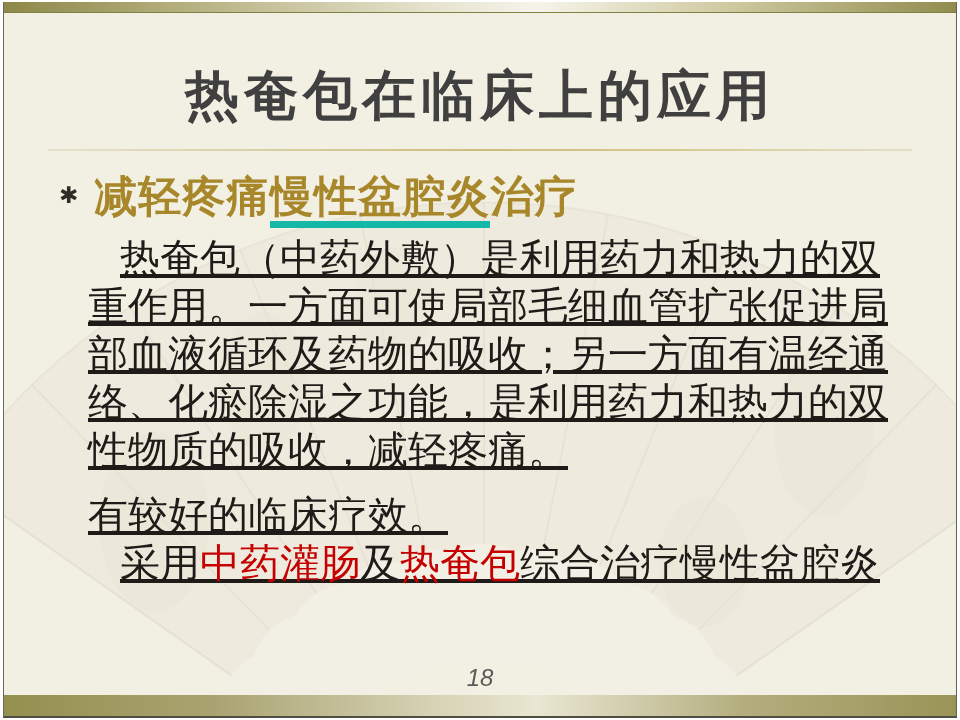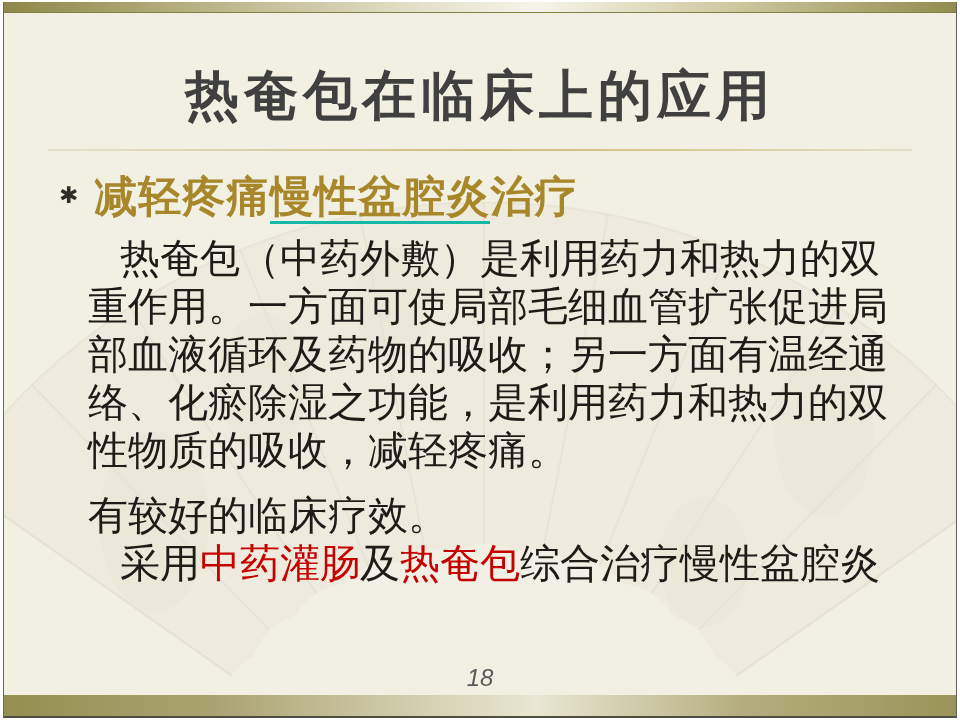--- a/index.html
+++ b/index.html
@@ -36,7 +36,7 @@
   .bullet-heading{
     font-size:43px;line-height:52px;color:#A8862A;font-weight:600;letter-spacing:1px;white-space:nowrap;
   }
-  .bullet-heading .u{border-bottom:3px solid #14b8a6;padding-bottom:1px;}
+  .bullet-heading .u{border-bottom:7px solid #14b8a6;padding-bottom:1px;}
   .body-para{
     position:absolute;left:84px;right:20px;
     font-size:40px;line-height:48px;color:#1E1B18;white-space:nowrap;

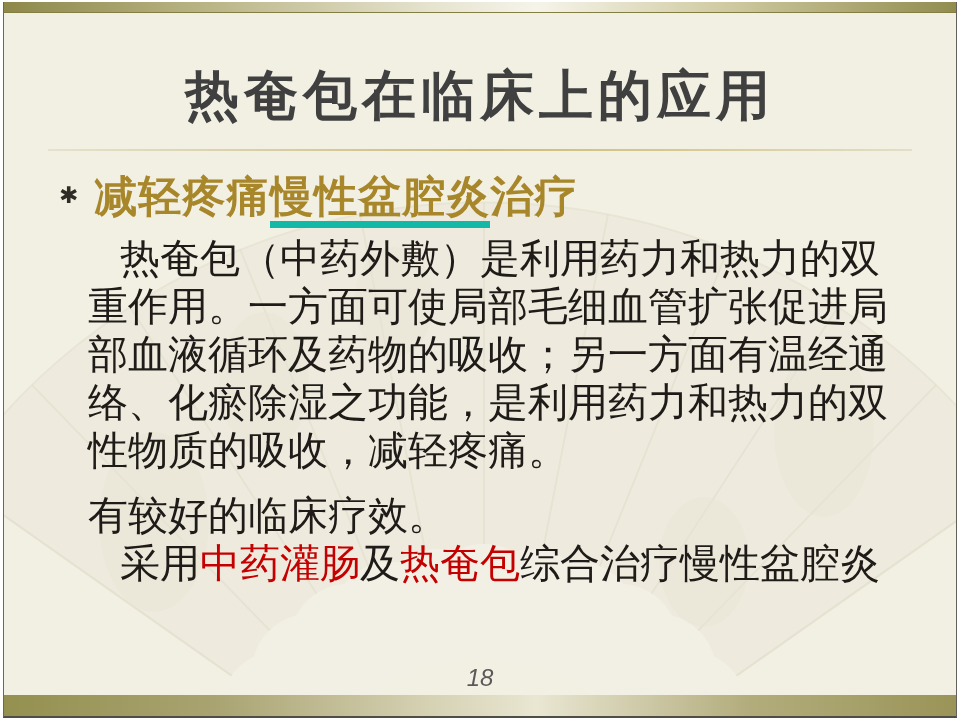--- a/index.html
+++ b/index.html
@@ -39,7 +39,7 @@
   .bullet-heading .u{border-bottom:7px solid #14b8a6;padding-bottom:1px;}
   .body-para{
     position:absolute;left:84px;right:20px;
-    font-size:40px;line-height:48px;color:#1E1B18;white-space:nowrap;
+    font-size:40px;line-height:48px;color:#1E1B18;white-space:nowrap;text-decoration:underline;
   }
   .para-1{top:233px;}
   .para-2{top:490px;}

